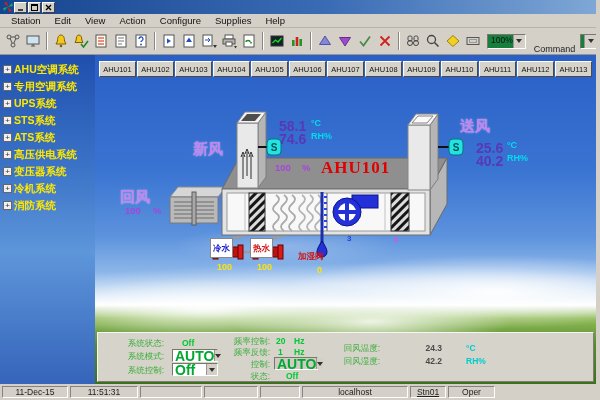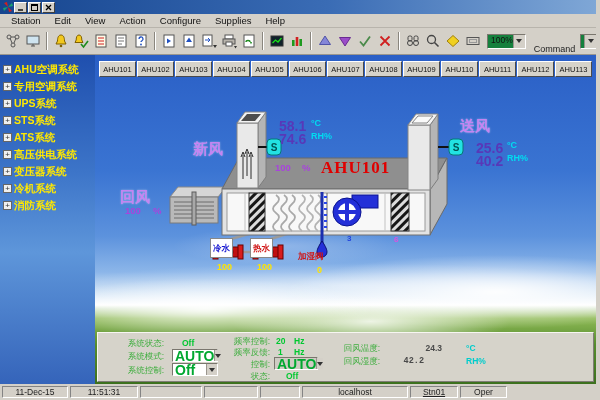--- a/index.html
+++ b/index.html
@@ -490,7 +490,7 @@
         <span class="pdark" style="left:316px;top:10px;width:28px;">24.3</span>
         <span class="punit" style="left:368px;top:10px;">°C</span>
         <span class="plab" style="left:234px;top:23px;width:48px;">回风湿度:</span>
-        <span class="pdark" style="left:298px;top:23px;width:28px;font-family:Liberation Mono, monospace;">42.2</span>
+        <span class="pdark" style="left:316px;top:23px;width:28px;">42.2</span>
         <span class="punit" style="left:368px;top:23px;">RH%</span>
       </div>
     </div>

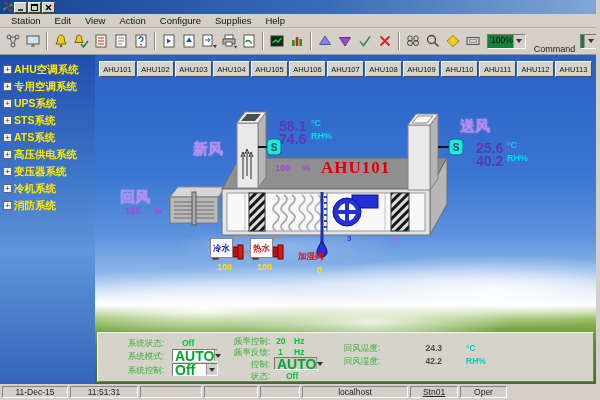--- a/index.html
+++ b/index.html
@@ -503,7 +503,7 @@
     <div class="scell" style="width:54px;"></div>
     <div class="scell" style="width:40px;"></div>
     <div class="scell" style="width:106px;">localhost</div>
-    <div class="scell" style="width:48px;text-decoration:underline;">Stn01</div>
+    <div class="scell" style="width:36px;text-decoration:underline;">Stn01</div>
     <div class="scell" style="width:47px;">Oper</div>
   </div>
 

